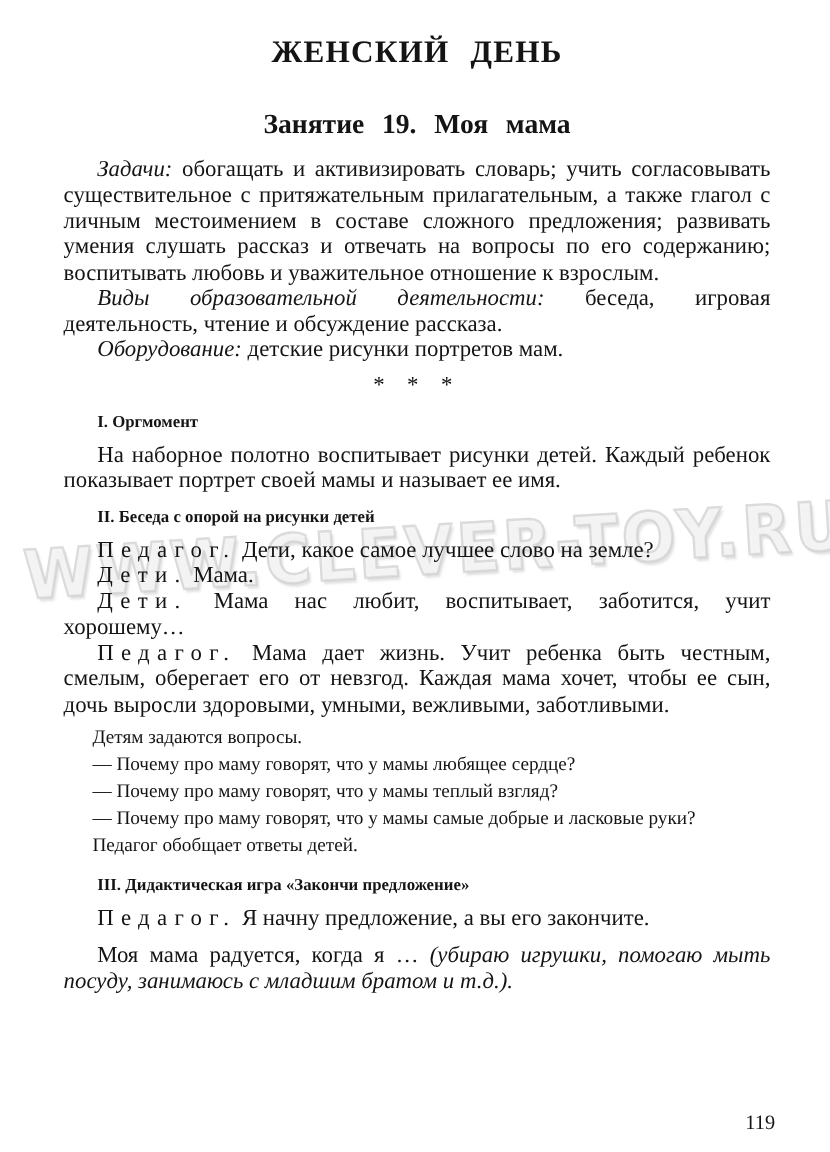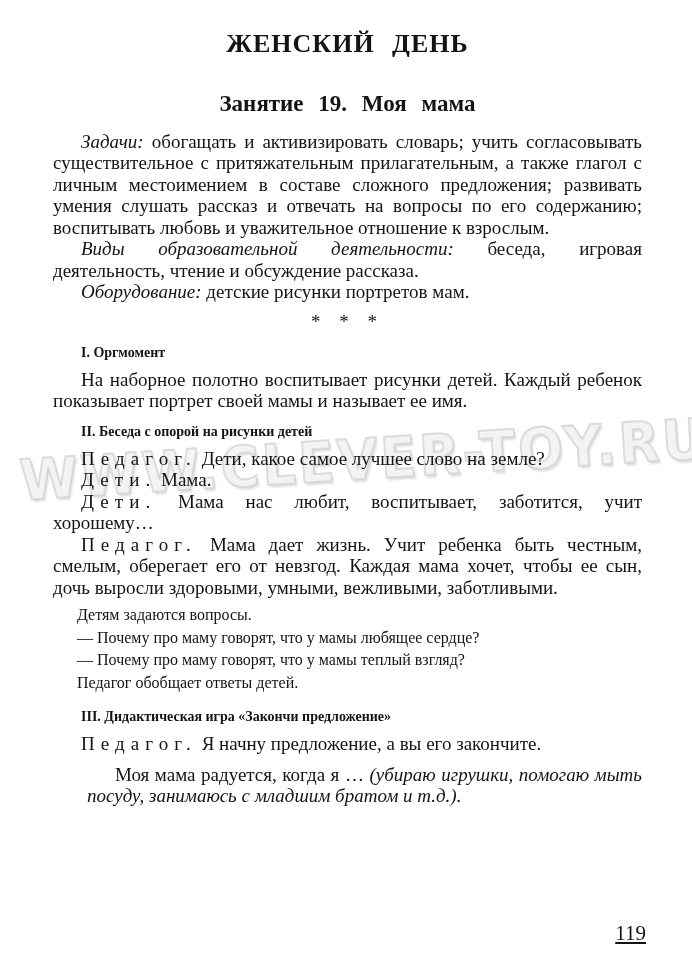--- a/index.html
+++ b/index.html
@@ -132,6 +132,7 @@
       <div>Детям задаются вопросы.</div>
       <div>— Почему про маму говорят, что у мамы любящее сердце?</div>
       <div>— Почему про маму говорят, что у мамы теплый взгляд?</div>
+      <div>— Почему про маму говорят, что у мамы самые добрые и ласковые руки?</div>
       <div>Педагог обобщает ответы детей.</div>
     </div>
 

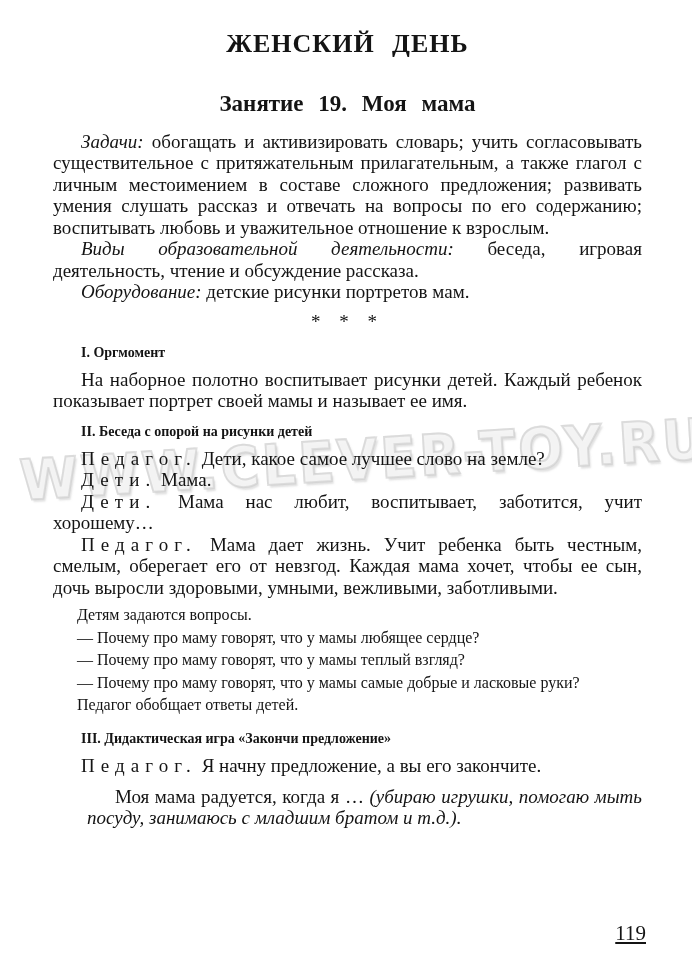--- a/index.html
+++ b/index.html
@@ -82,7 +82,7 @@
     line-height: 22.4px;
   }
   .note div { text-align: left; }
-  p.task { margin-top: 9px; margin-left: 34px; }
+  p.task { margin-top: 9px; }
   .hint { font-style: italic; }
   .pagenum {
     position: absolute;

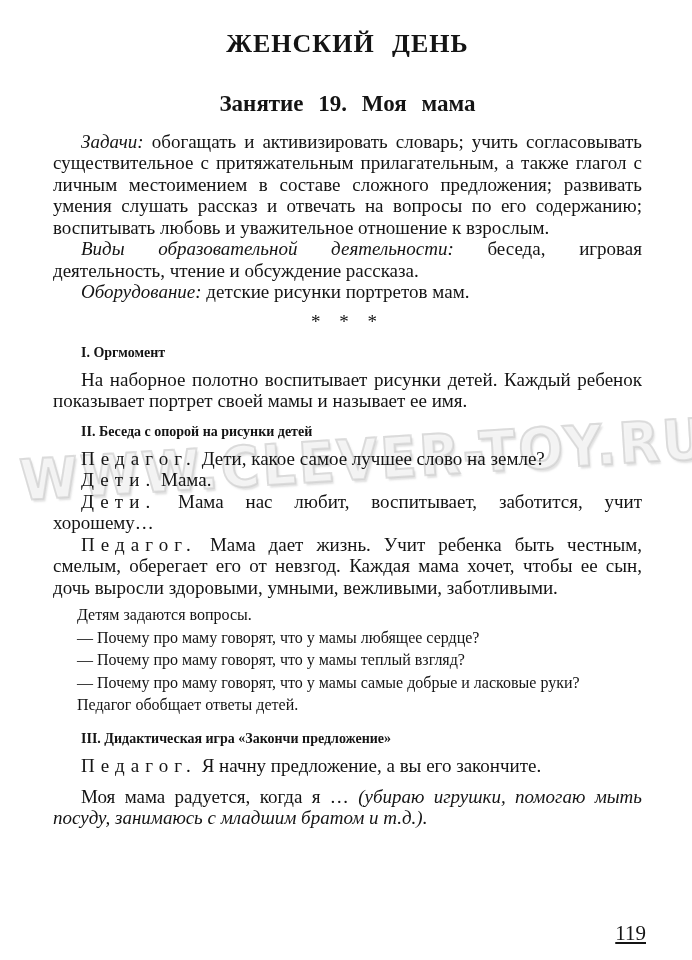--- a/index.html
+++ b/index.html
@@ -88,9 +88,8 @@
     position: absolute;
     right: 46px; bottom: 14px;
     z-index: 1;
-    font-size: 21px;
+    font-size: 17px;
     font-family: "Liberation Serif", serif;
-    text-decoration: underline;
   }
 </style>
 </head>

